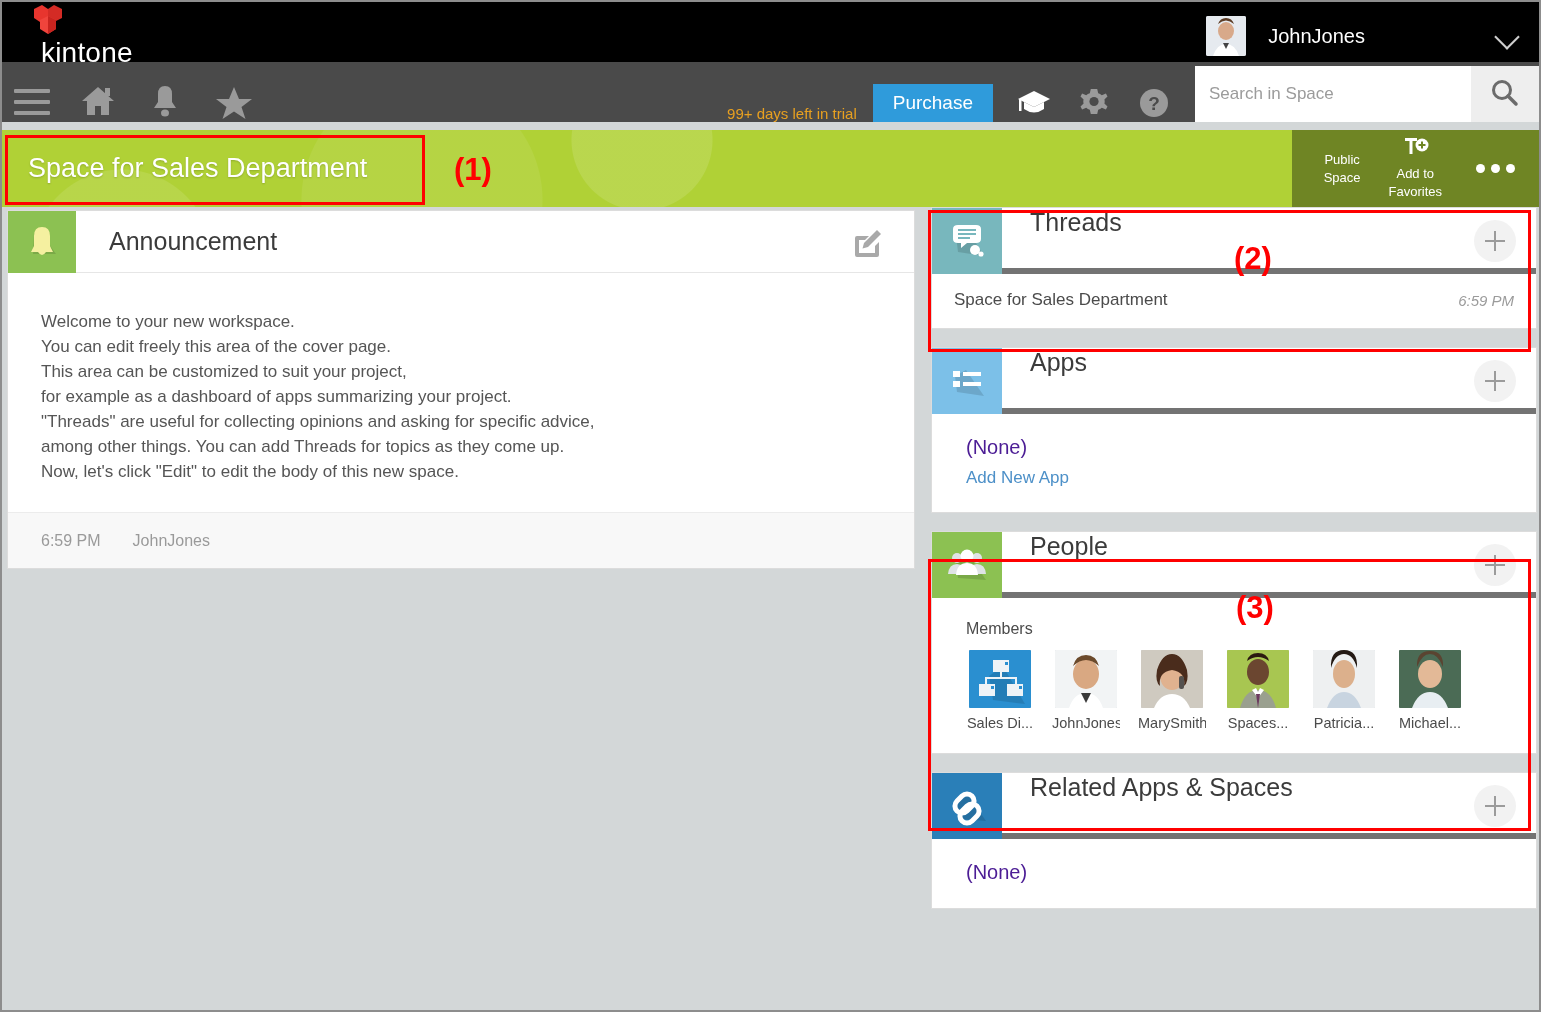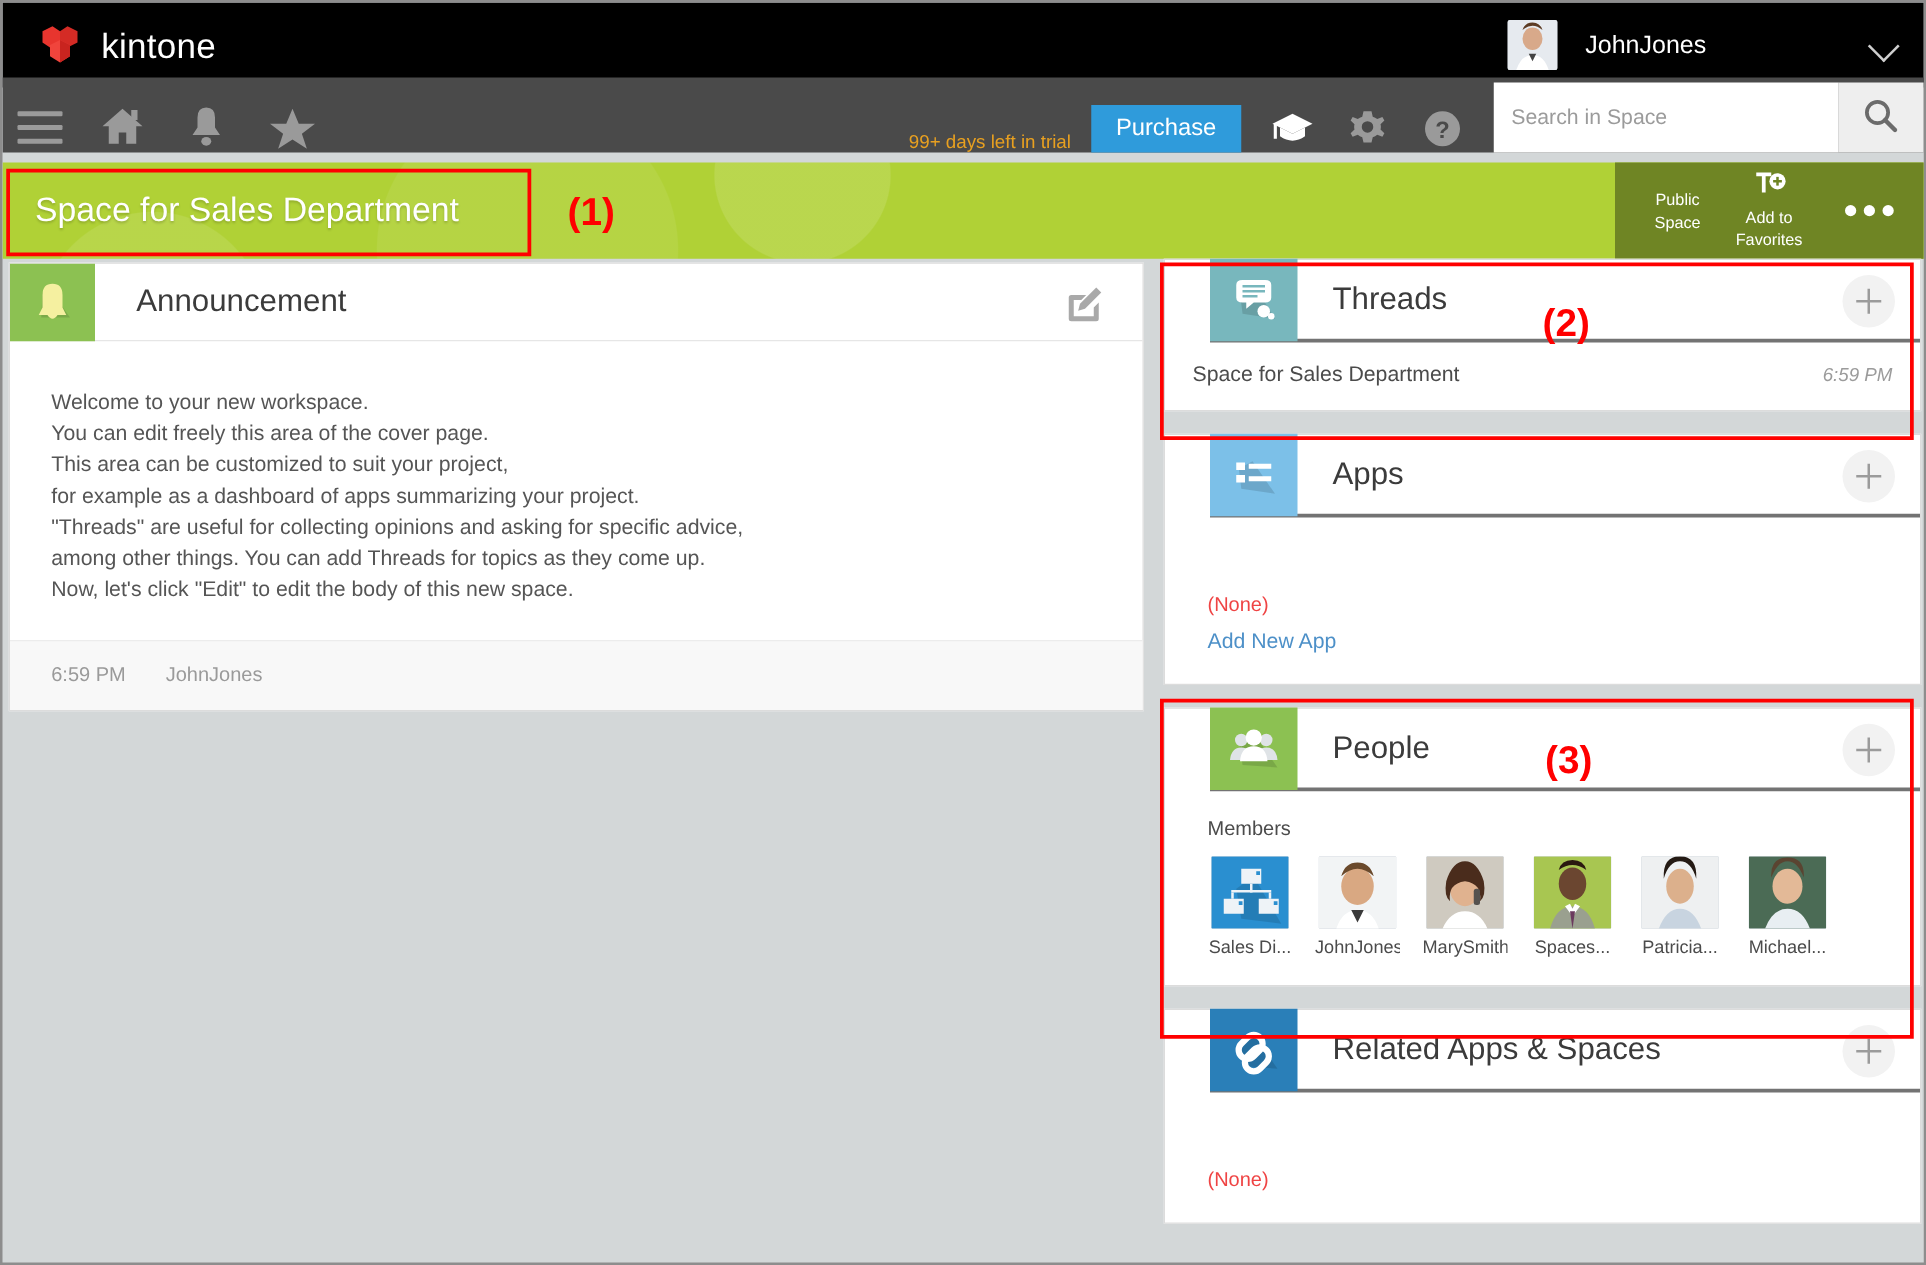--- a/index.html
+++ b/index.html
@@ -23,7 +23,7 @@
     background: #000000;
     display: flex; align-items: center;
   }
-  .logo-wrap { display: flex; align-items: flex-end; margin-left: 26px; }
+  .logo-wrap { display: flex; align-items: flex-start; margin-left: 26px; flex-direction: column; }
   .logo-mark { width: 40px; height: 34px; position: relative; }
   .logo-text {
     color: #ffffff; font-size: 28px; margin-left: 13px;

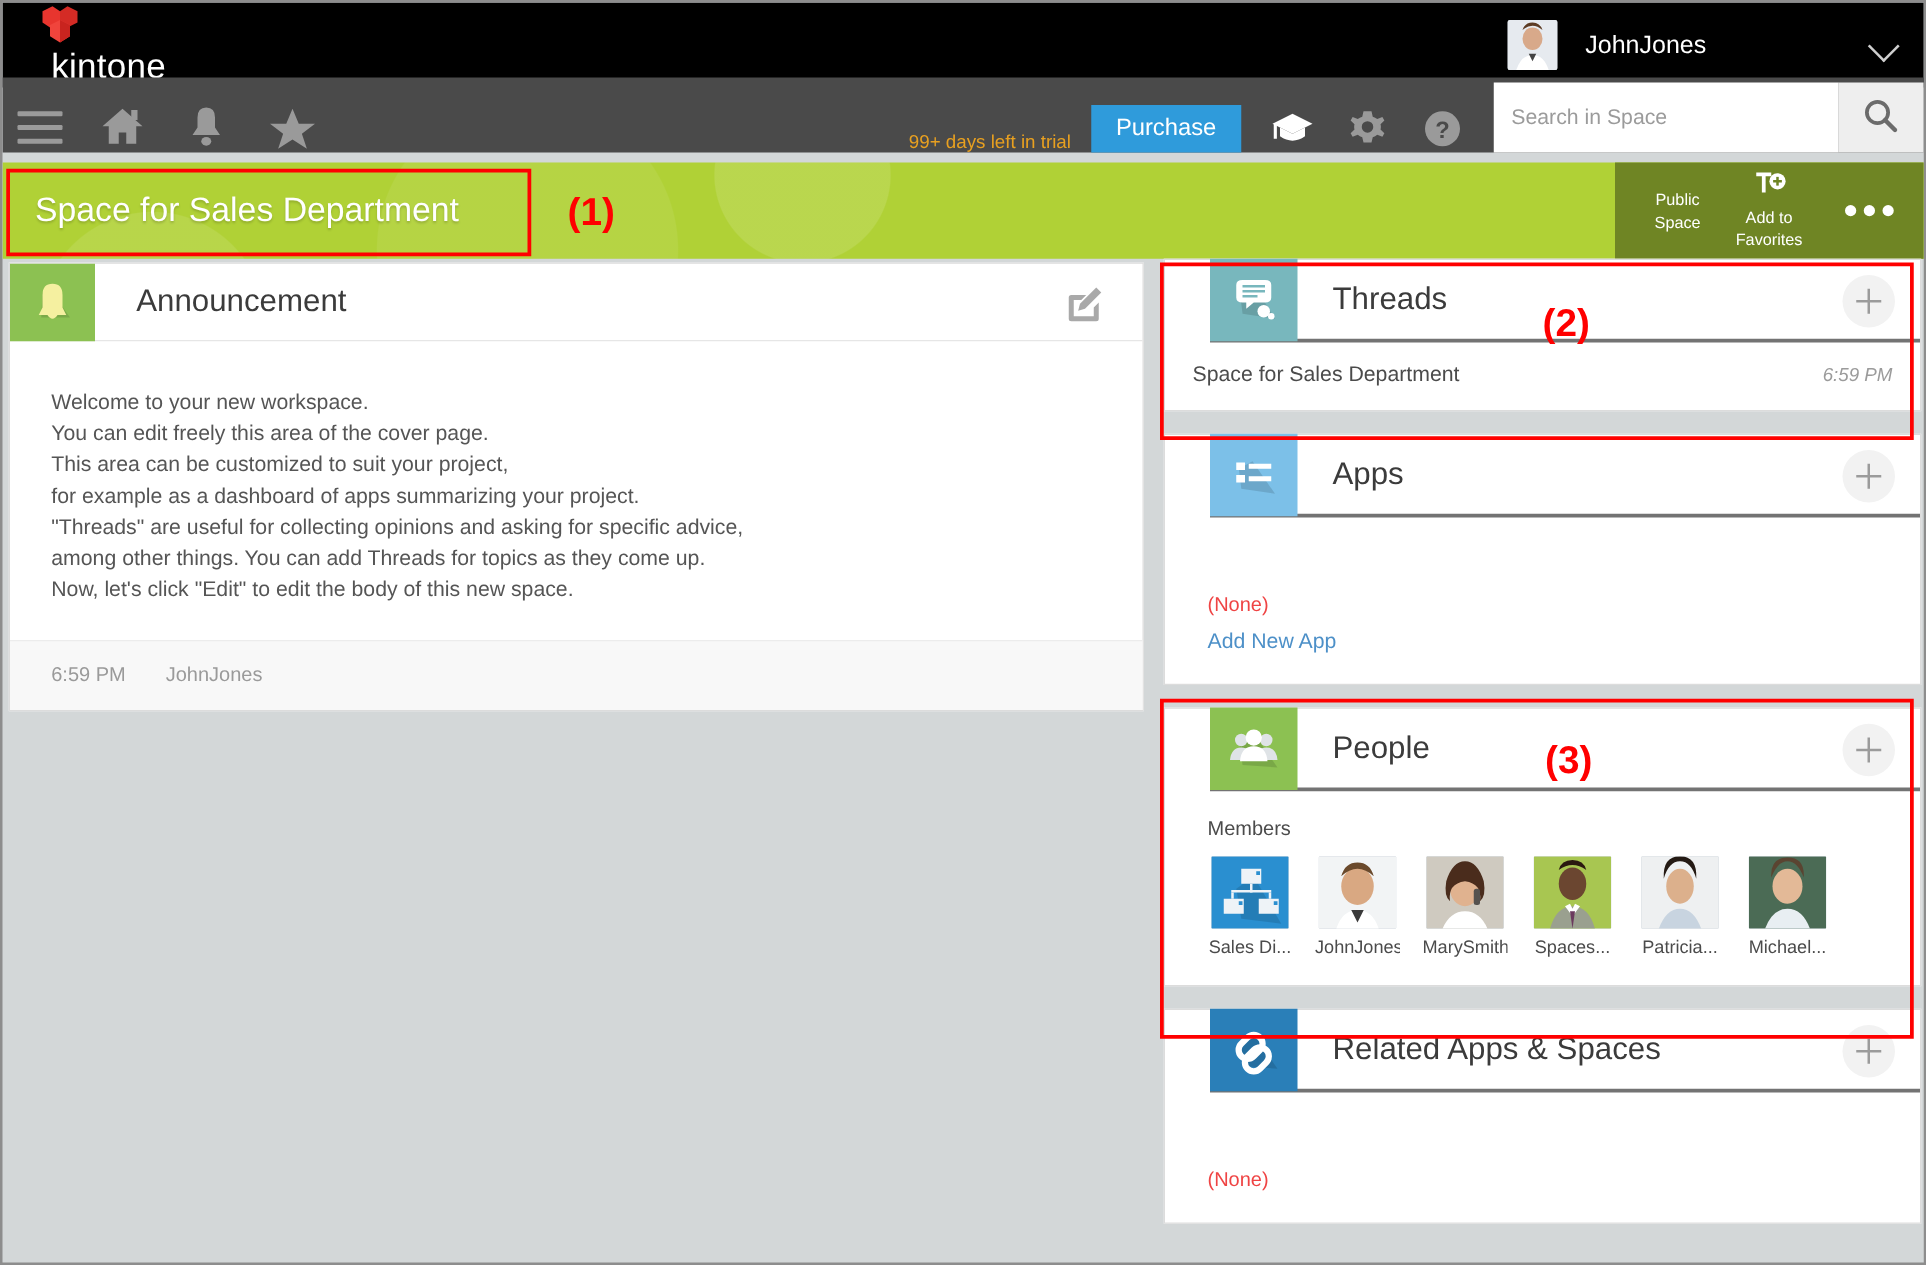--- a/index.html
+++ b/index.html
@@ -143,7 +143,7 @@
   
   .rcol { position: absolute; left: 929px; top: 0; width: 606px; }
   .card { background: #ffffff; border: 1px solid #dcdcdc; margin-bottom: 18px; }
-  .card-head { display: flex; align-items: center; height: 66px; border-bottom: 3px solid #737373; position: relative; margin-left: 36px; }
+  .card-head { display: flex; height: 66px; border-bottom: 6px solid #737373; position: relative; }
   .card-ico-box {
     width: 70px; height: 66px; display: flex; align-items: center; justify-content: center;
     position: relative; overflow: hidden;

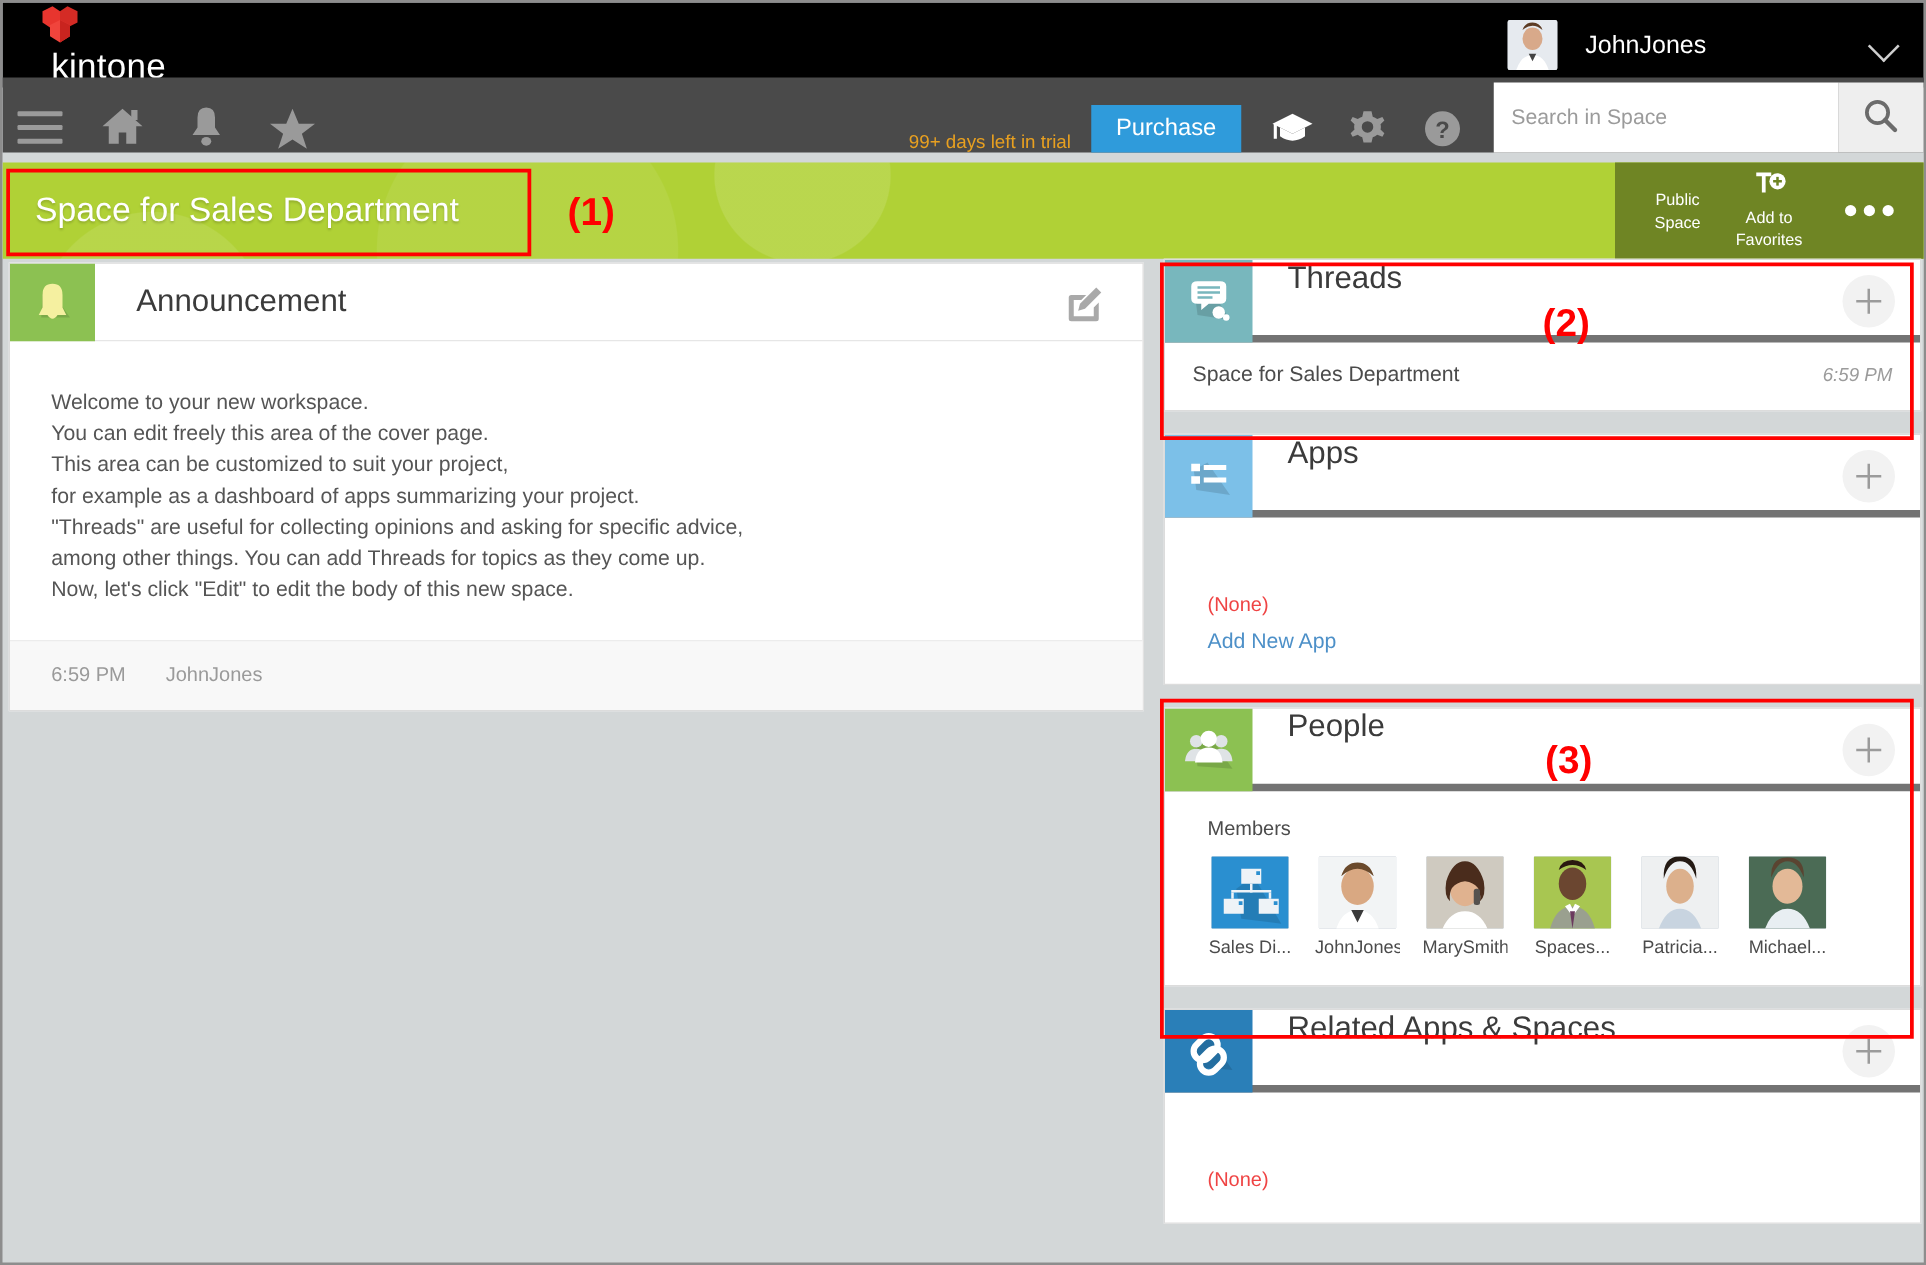--- a/index.html
+++ b/index.html
@@ -168,7 +168,7 @@
   .thread-time { font-size: 15px; color: #9b9b9b; font-style: italic; }
 
   .card-body { padding: 22px 22px 24px 34px; }
-  .none-text { font-size: 16px; color: #ef4444; margin-top: 40px; }
+  .none-text { font-size: 20px; color: #4c1d95; }
   .link-text { font-size: 17px; color: #4d90c8; margin-top: 9px; display: inline-block; cursor: pointer; }
 
   .members-label { font-size: 16px; color: #4b4b4b; padding: 22px 0 0 34px; }

